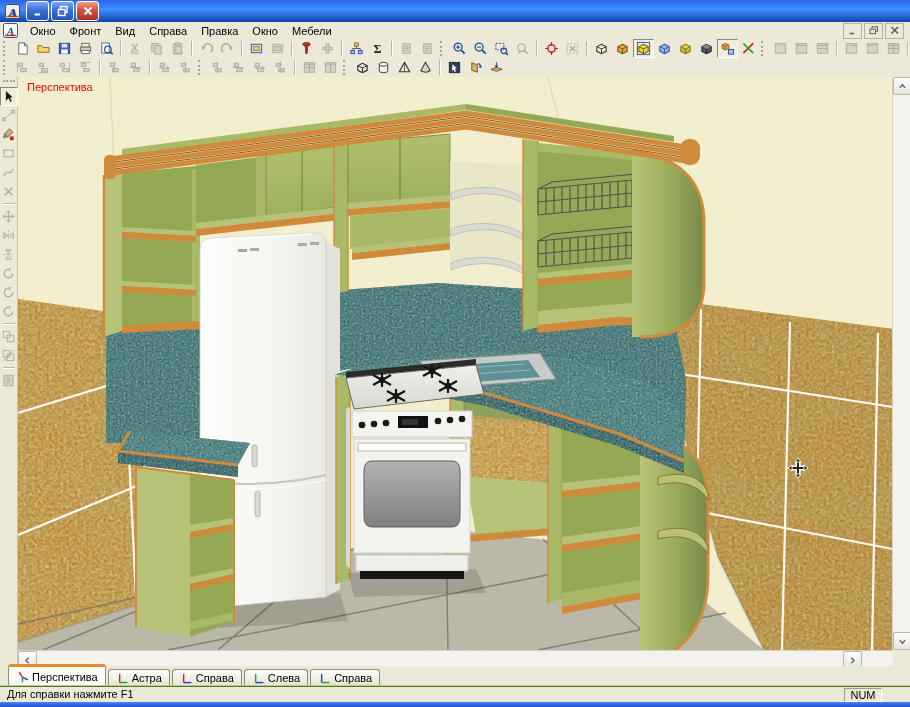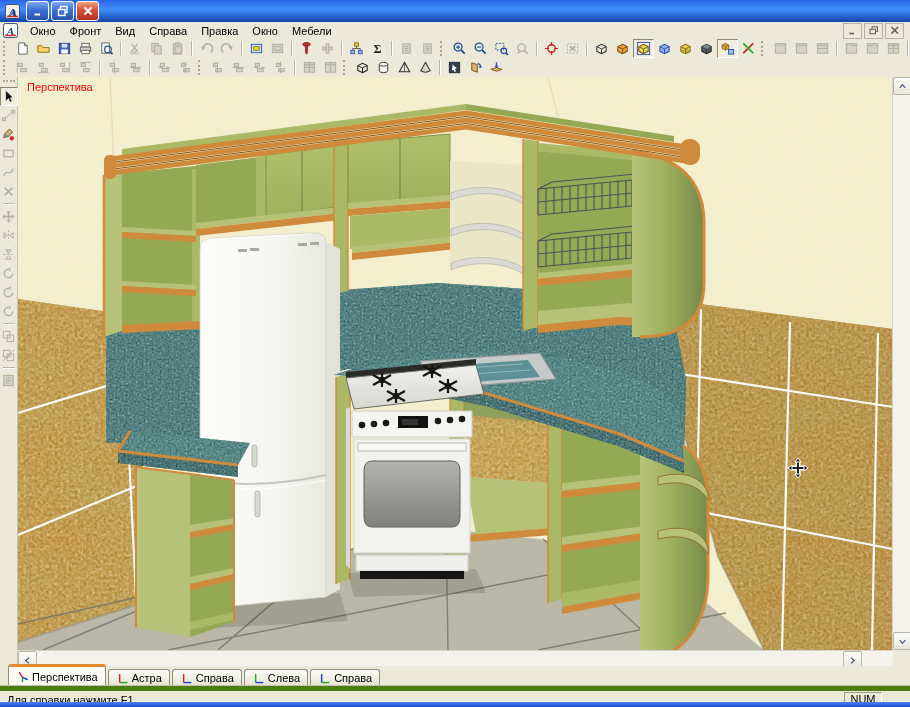--- a/index.html
+++ b/index.html
@@ -61,7 +61,7 @@
   .tab.active{height:19px;background:#fcfbf5;border-top:3px solid var(--tab_highlight)}
 
   
-  .statusbar{position:absolute;top:686px;left:0;right:0;height:16px;background:var(--chrome);display:flex;align-items:flex-end;border-top:5px solid #4d7c0f;box-shadow:0 -1px 0 #c3c0ae}
+  .statusbar{position:absolute;top:686px;left:0;right:0;height:16px;background:var(--chrome);display:flex;align-items:flex-start;border-top:1px solid #4d7c0f;box-shadow:0 -1px 0 #c3c0ae}
   .sb-msg{flex:1;margin:1px 2px;padding:0 5px;height:12px;line-height:12px}
   .sb-panel{width:36px;margin:1px 2px;height:12px;line-height:12px;text-align:center;border:1px solid;border-color:#9d9a86 #fff #fff #9d9a86}
   .sb-space{width:26px}

